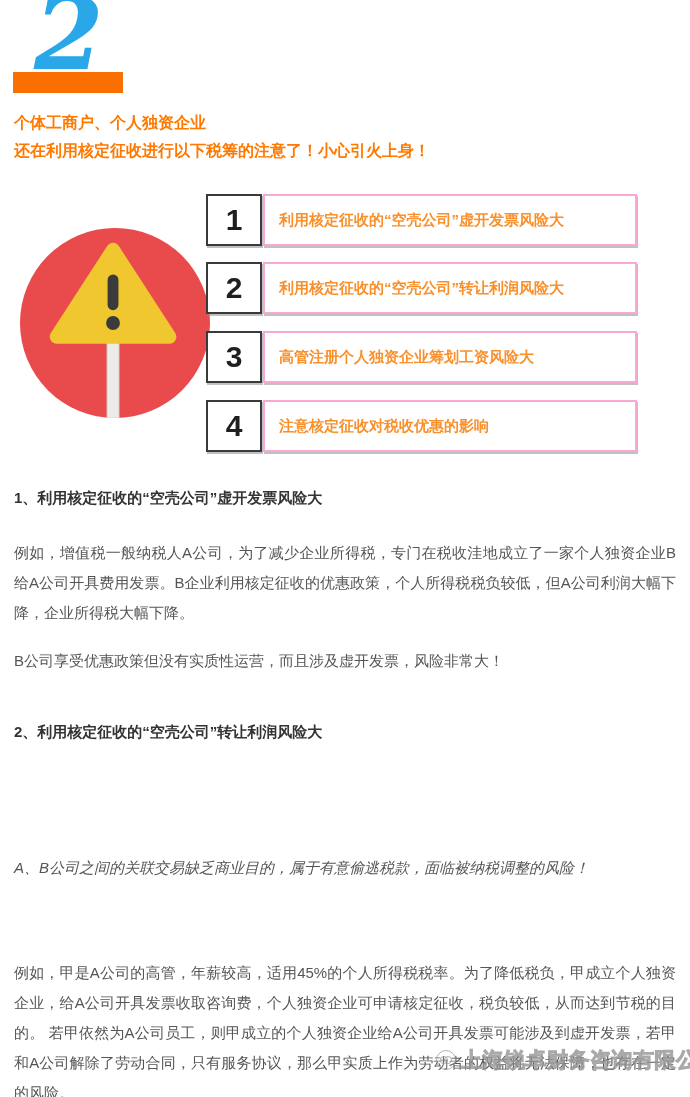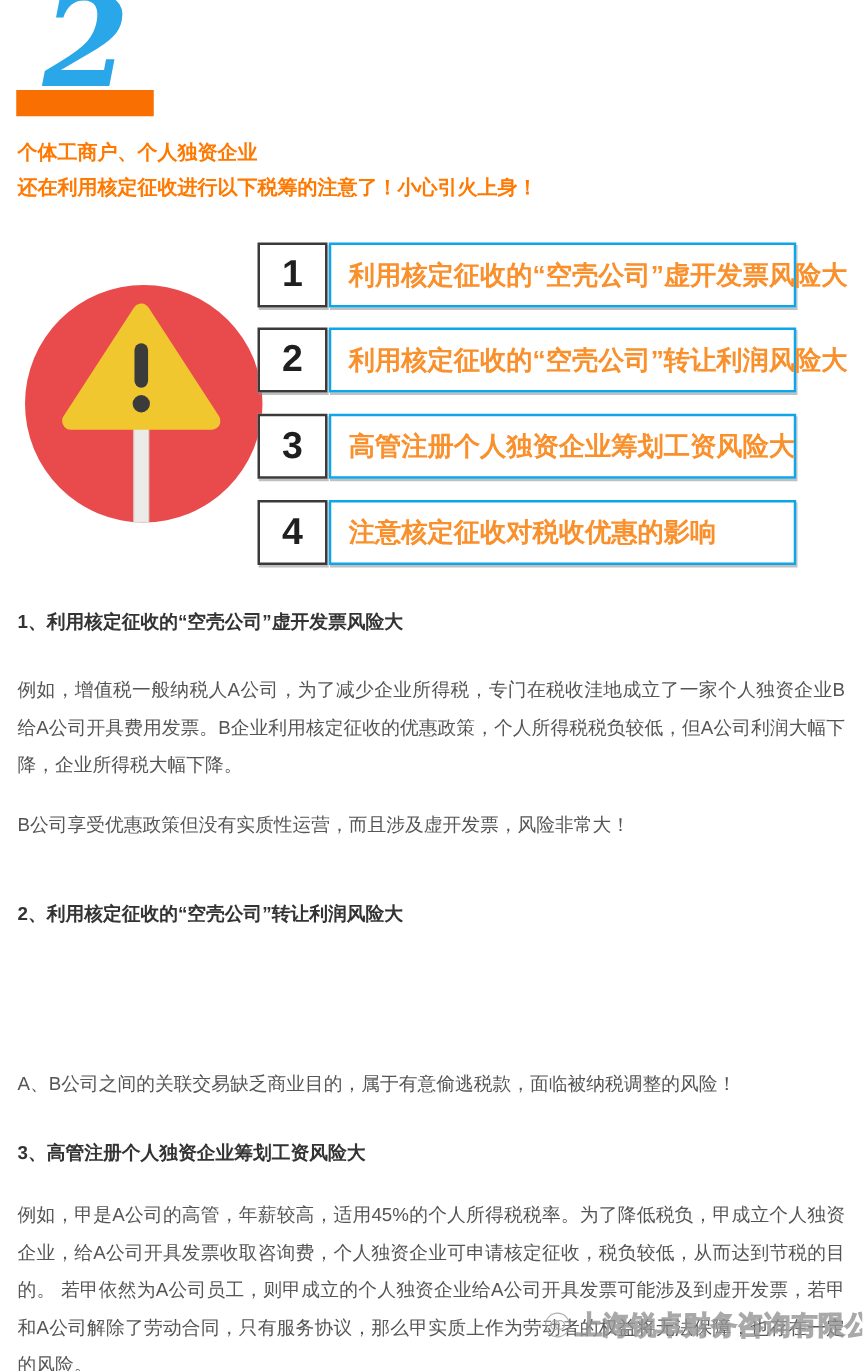--- a/index.html
+++ b/index.html
@@ -33,9 +33,9 @@
   }
   .label-box{
     position:absolute;left:263px;width:374px;height:52px;box-sizing:border-box;
-    background:#ffffff;border:2px solid #0ea5e9;box-shadow:1px 2px 0 rgba(140,140,140,.55);
+    background:#ffffff;border:2px solid #f9a8d4;box-shadow:1px 2px 0 rgba(140,140,140,.55);
     display:flex;align-items:center;padding-left:14px;
-    font-size:21px;font-weight:bold;color:#f9902c;white-space:nowrap;
+    font-size:15px;font-weight:bold;color:#f9902c;white-space:nowrap;
   }
   .row1{top:6px;}  .row2{top:74px;}  .row3{top:143px;}  .row4{top:212px;}
   

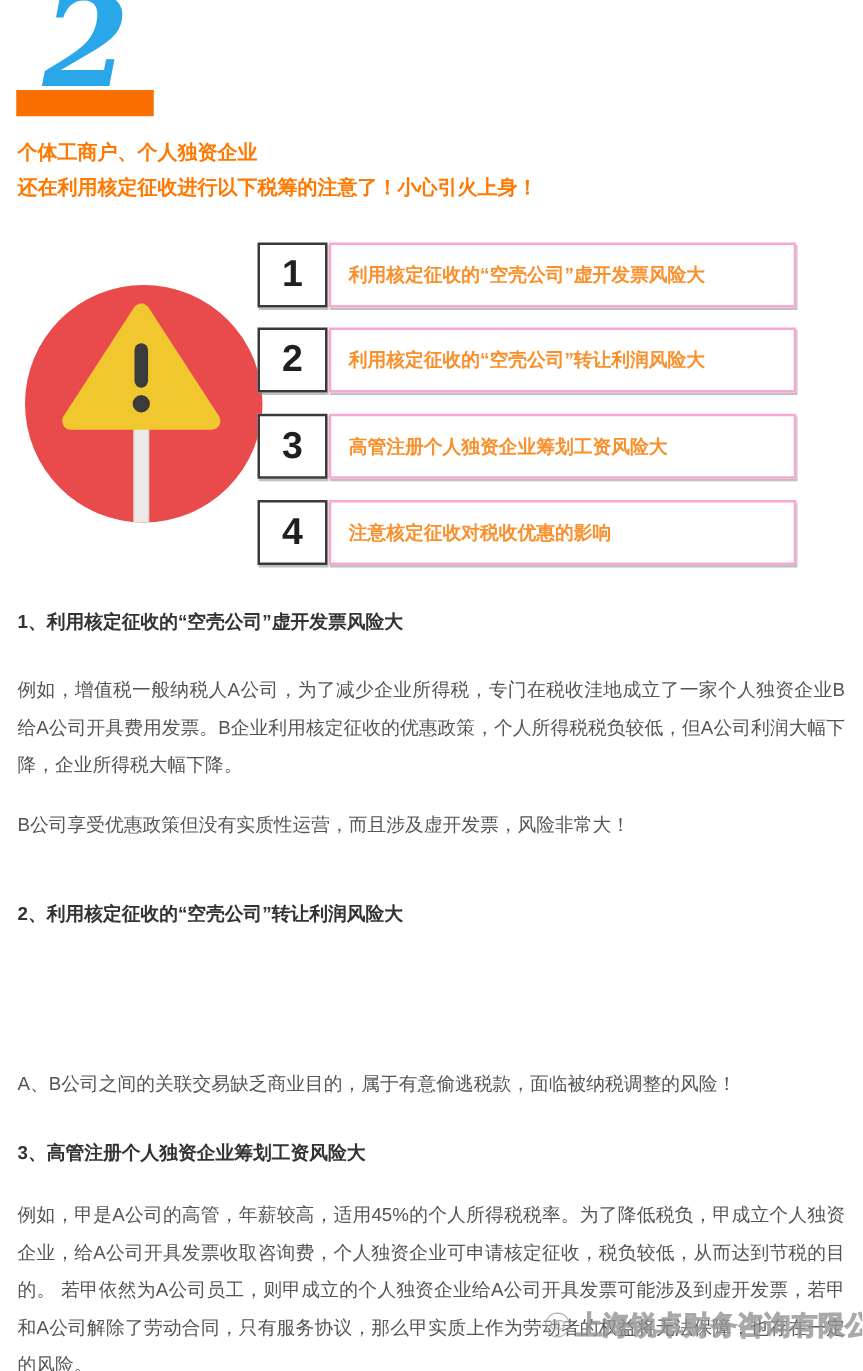--- a/index.html
+++ b/index.html
@@ -49,7 +49,7 @@
     text-align:justify;
   }
   .h1{top:486px;} .p1a{top:538px;} .p1b{top:646px;}
-  .h2{top:698px;margin-top:22px;} .p2a{top:748px;} .p2b{top:853px;}
+  .h2{top:698px;margin-top:22px;} .p2a{top:748px;} .p2b{top:853px;font-style:italic;}
   .h3{top:911px;} .p3a{top:958px;}
   
   .watermark{

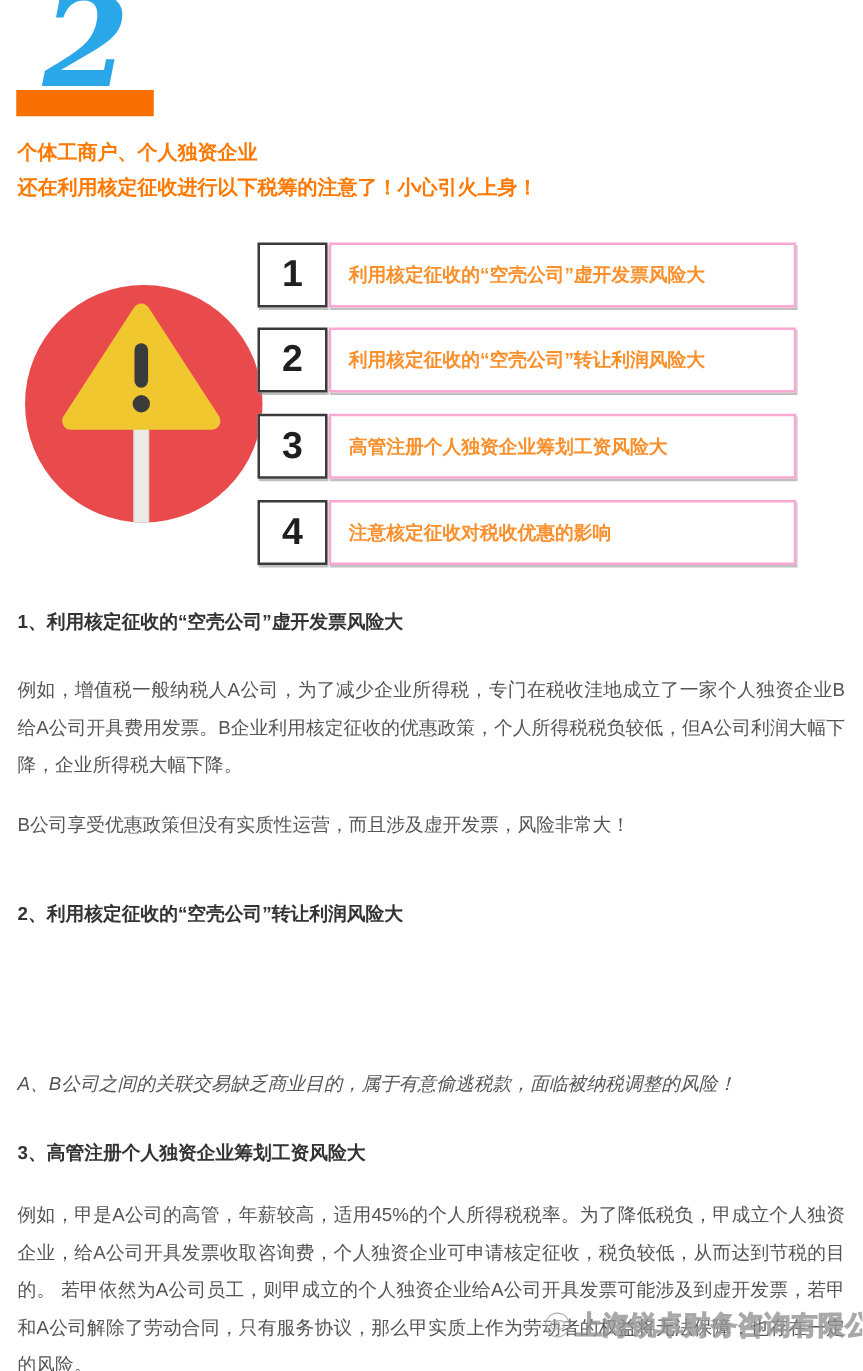--- a/index.html
+++ b/index.html
@@ -117,7 +117,6 @@
   <div class="sec-h h2">2、利用核定征收的“空壳公司”转让利润风险大</div>
   <div class="sec-p p2b">A、B公司之间的关联交易缺乏商业目的，属于有意偷逃税款，面临被纳税调整的风险！</div>
 
-  <div class="sec-h h3">3、高管注册个人独资企业筹划工资风险大</div>
   <div class="sec-p p3a">例如，甲是A公司的高管，年薪较高，适用45%的个人所得税税率。为了降低税负，甲成立个人独资企业，给A公司开具发票收取咨询费，个人独资企业可申请核定征收，税负较低，从而达到节税的目的。 若甲依然为A公司员工，则甲成立的个人独资企业给A公司开具发票可能涉及到虚开发票，若甲和A公司解除了劳动合同，只有服务协议，那么甲实质上作为劳动者的权益将无法保障，也存在一定的风险。</div>
 
   <div class="watermark">

